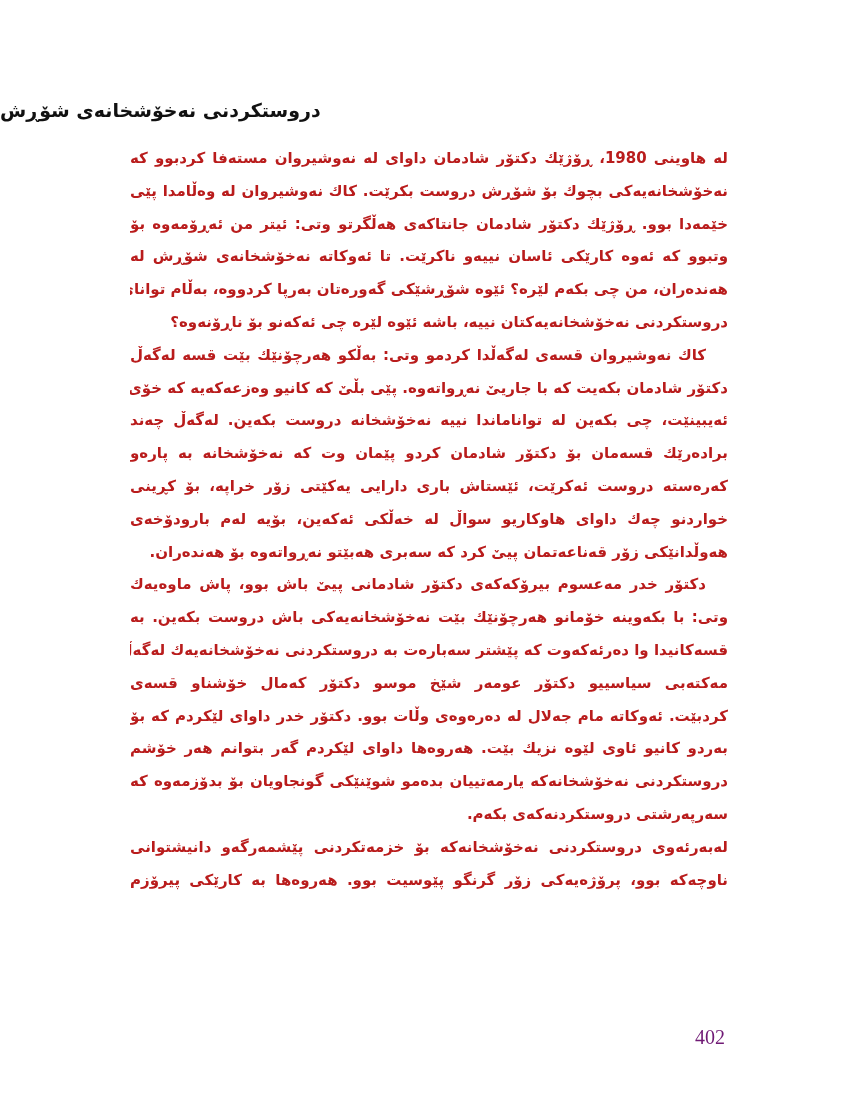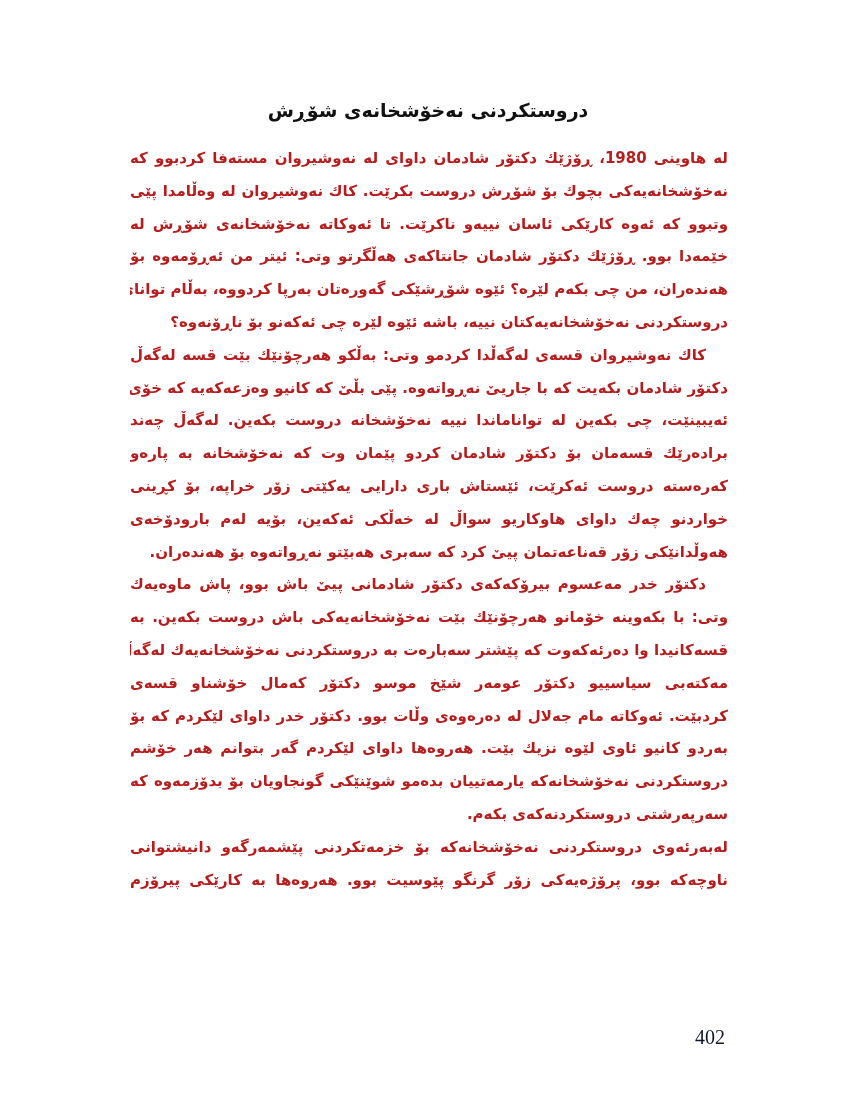--- a/index.html
+++ b/index.html
@@ -25,7 +25,7 @@
       top: 92px;
       left: 0;
       width: 856px;
-      text-align: center;
+      text-align: left;
       direction: rtl;
       font-family: "DejaVu Sans", sans-serif;
       font-weight: bold;

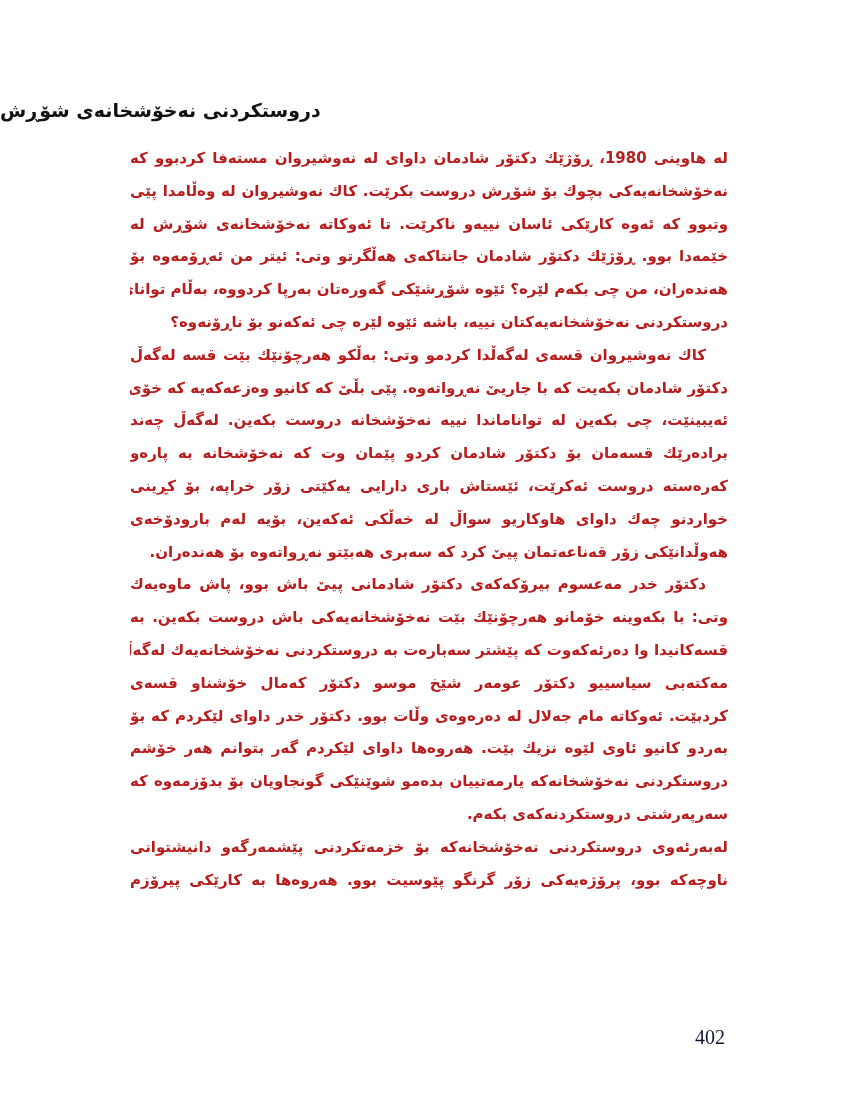--- a/index.html
+++ b/index.html
@@ -84,8 +84,8 @@
     <div>
       <span class="line">لە هاوینی 1980، ڕۆژێك دكتۆر شادمان داوای لە نەوشیروان مستەفا كردبوو كە</span>
       <span class="line">نەخۆشخانەیەكی بچوك بۆ شۆڕش دروست بكرێت. كاك نەوشیروان لە وەڵامدا پێی</span>
+      <span class="line">خێمەدا بوو. ڕۆژێك دكتۆر شادمان جانتاكەی هەڵگرتو وتی: ئیتر من ئەڕۆمەوە بۆ</span>
       <span class="line">وتبوو كە ئەوە كارێكی ئاسان نییەو ناكرێت. تا ئەوكاتە نەخۆشخانەی شۆڕش لە</span>
-      <span class="line">خێمەدا بوو. ڕۆژێك دكتۆر شادمان جانتاكەی هەڵگرتو وتی: ئیتر من ئەڕۆمەوە بۆ</span>
       <span class="line">هەندەران، من چی بكەم لێرە؟ ئێوە شۆڕشێكی گەورەتان بەرپا كردووە، بەڵام توانای</span>
       <span class="line last">دروستكردنی نەخۆشخانەیەكتان نییە، باشە ئێوە لێرە چی ئەكەنو بۆ ناڕۆنەوە؟</span>
     </div>

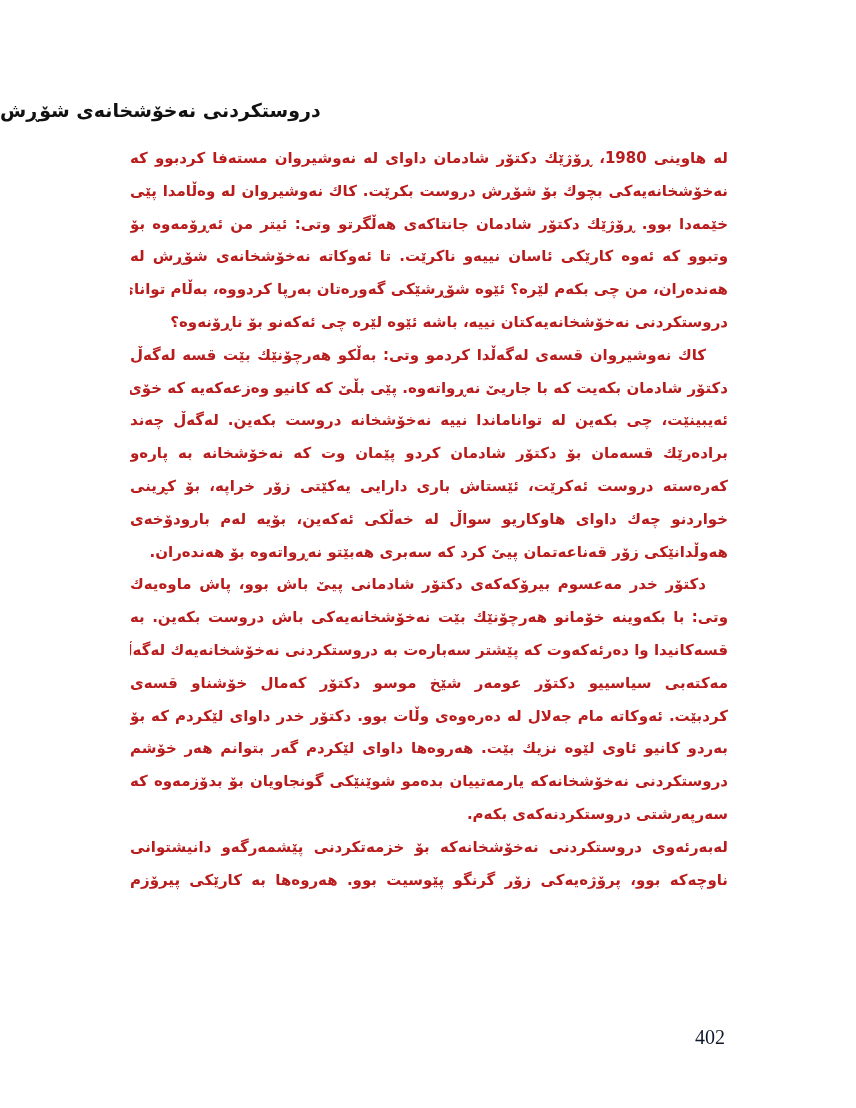--- a/index.html
+++ b/index.html
@@ -69,7 +69,7 @@
       text-align: center;
       font-family: "Liberation Serif", serif;
       font-size: 20px;
-      color: #0f172a;
+      color: #701a75;
     }
   </style>
 </head>

